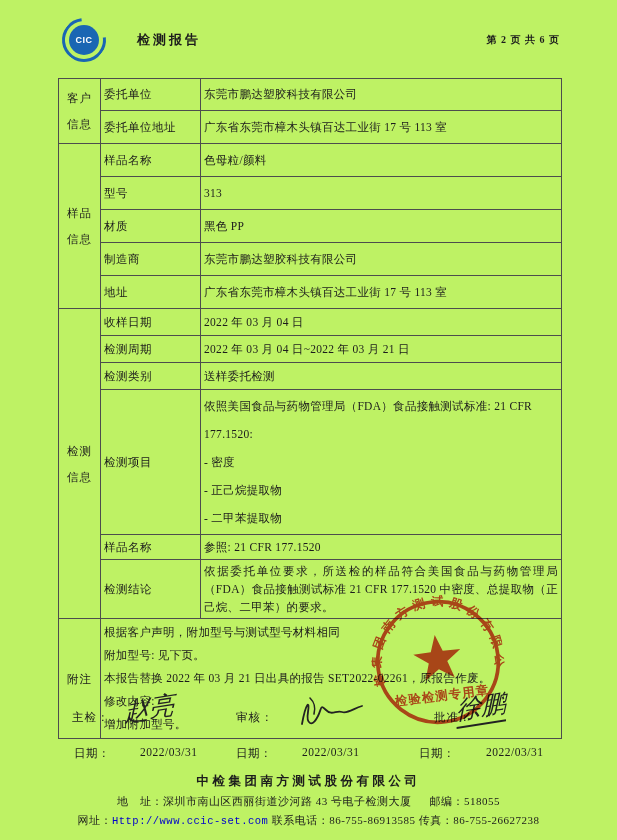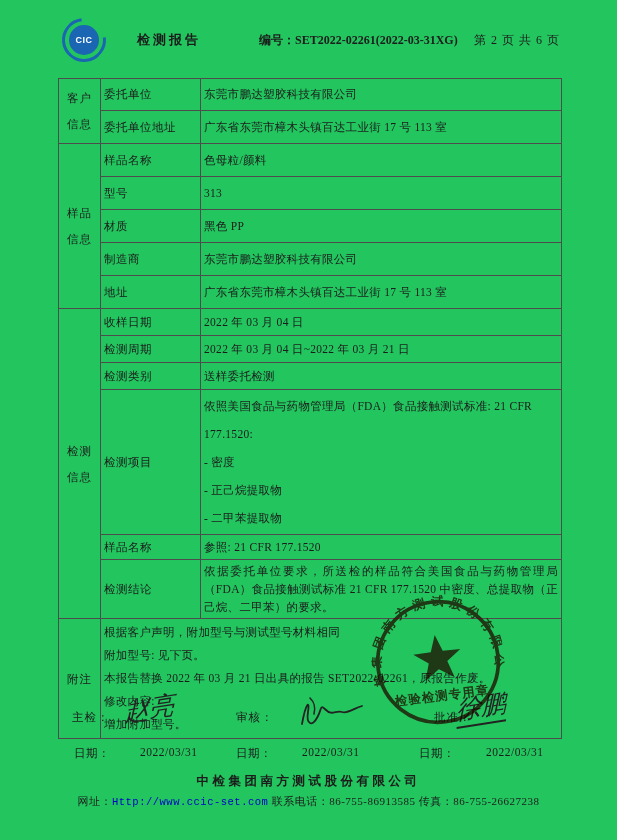--- a/index.html
+++ b/index.html
@@ -4,7 +4,7 @@
 <style>
   html,body{margin:0;padding:0;background:#ffffff;}
   .page{
-    position:relative;width:617px;height:840px;background:#22c55e;overflow:hidden;
+    position:relative;width:617px;height:840px;background:#bef264;overflow:hidden;
     font-family:"Liberation Serif","DejaVu Serif",serif;color:#1c1c1c;
   }
   

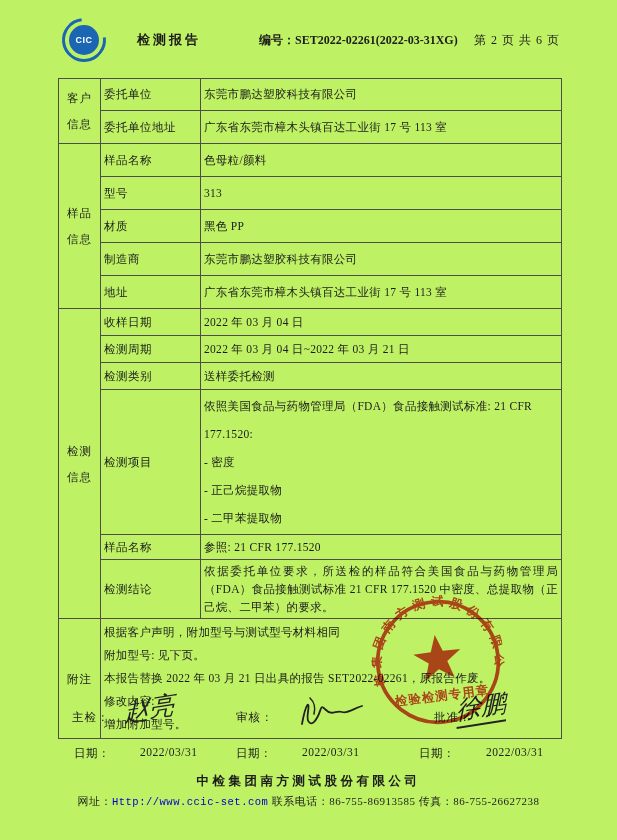--- a/index.html
+++ b/index.html
@@ -68,7 +68,6 @@
       <div class="logo-core">CIC</div>
     </div>
     <div class="hdr-title">检测报告</div>
-    <div class="hdr-no"><span>编号：</span><span>SET2022-02261(2022-03-31XG)</span></div>
     <div class="hdr-page">第 2 页 共 6 页</div>
   </div>
 

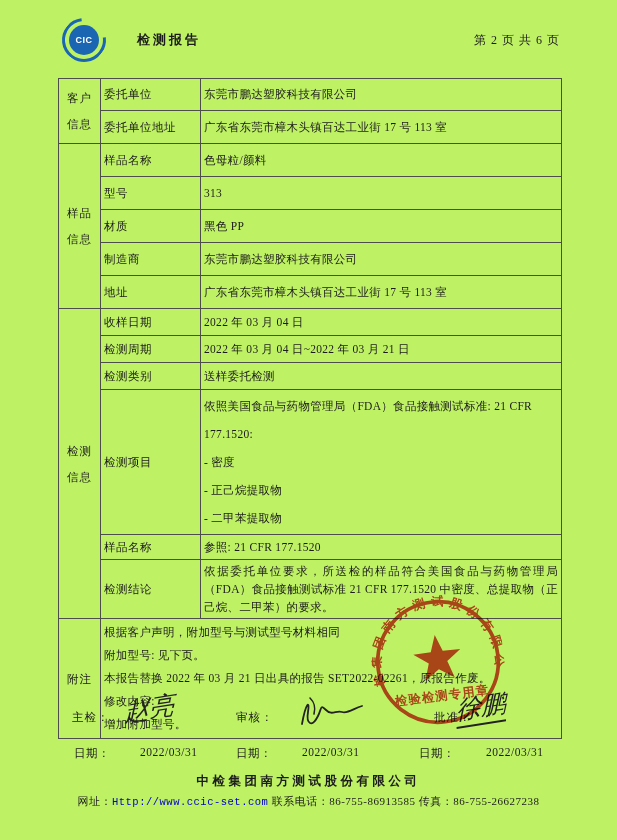--- a/index.html
+++ b/index.html
@@ -22,7 +22,7 @@
   }
   .hdr-title{font-size:13px;font-weight:bold;letter-spacing:3px;margin-left:31px;}
   .hdr-no{font-size:12px;font-weight:bold;margin-left:58px;white-space:nowrap;}
-  .hdr-page{font-size:12px;font-weight:normal;margin-left:auto;white-space:nowrap;letter-spacing:1px;}
+  .hdr-page{font-size:10px;font-weight:bold;margin-left:auto;white-space:nowrap;letter-spacing:1px;}
   
   table.rpt{
     position:absolute;top:78px;left:58px;width:503px;border-collapse:collapse;

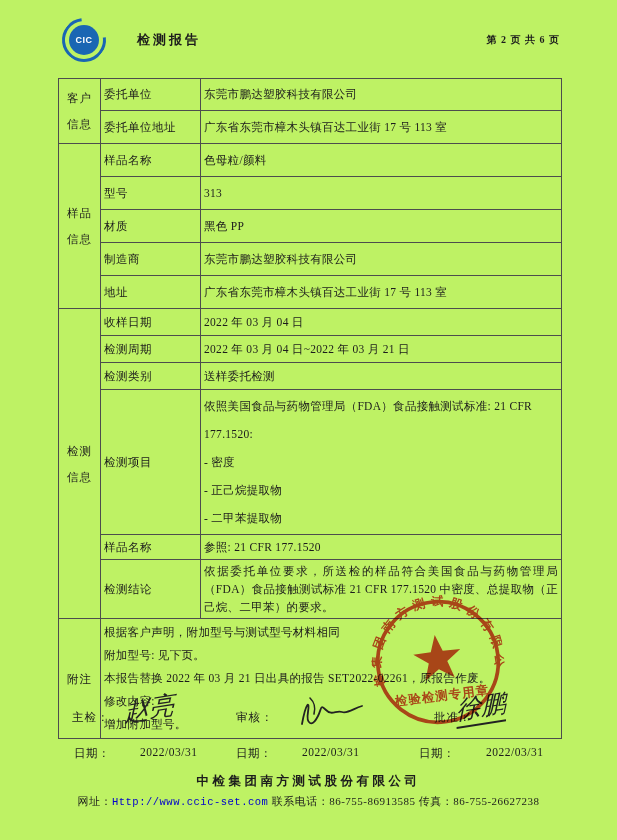--- a/index.html
+++ b/index.html
@@ -188,6 +188,9 @@
   <div class="ftr">
     <div class="ftr-company">中检集团南方测试股份有限公司</div>
     <div class="ftr-line">
+      <span>地　址：</span><span>深圳市南山区西丽街道沙河路 43 号电子检测大厦</span><span class="gapw"></span><span>邮编：</span><span>518055</span>
+    </div>
+    <div class="ftr-line">
       <span>网址：</span><a class="url">Http://www.ccic-set.com</a>
       <span>联系电话：</span><span>86-755-86913585</span>
       <span>传真：</span><span>86-755-26627238</span>

